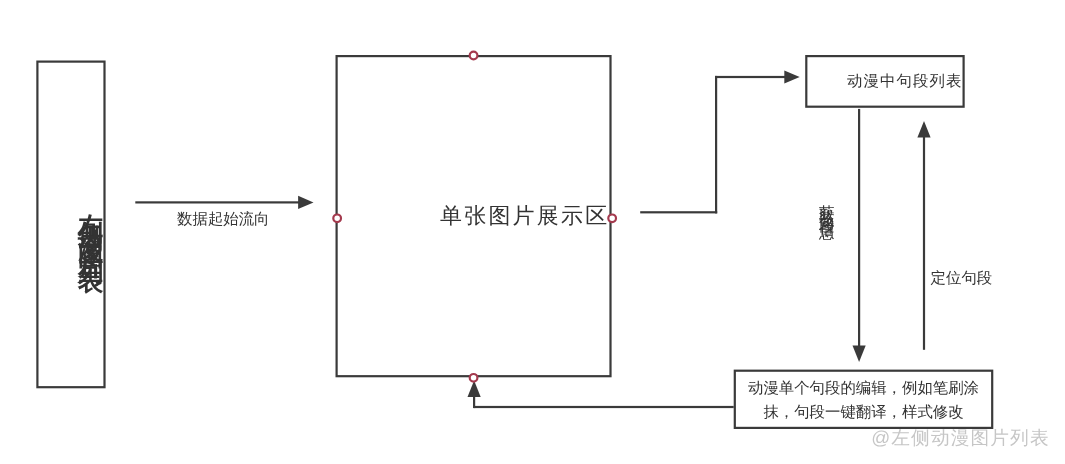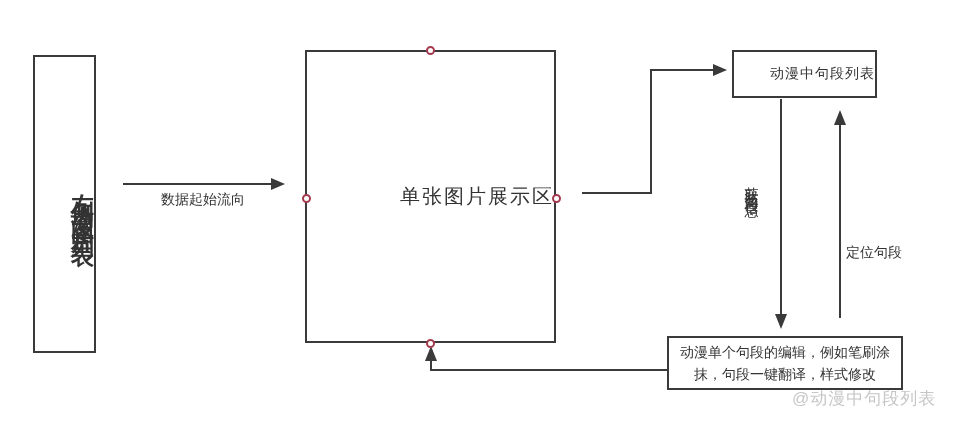--- a/index.html
+++ b/index.html
@@ -101,7 +101,7 @@
   <div class="vline" style="left:430px;top:359px;height:12px;"></div>
   <div class="arrowhead ah-up" style="left:425px;top:346px;"></div>
 
-  <div id="watermark">@动漫中句段列表</div>
+  <div id="watermark">@左侧动漫图片列表</div>
 
 </div>
 

